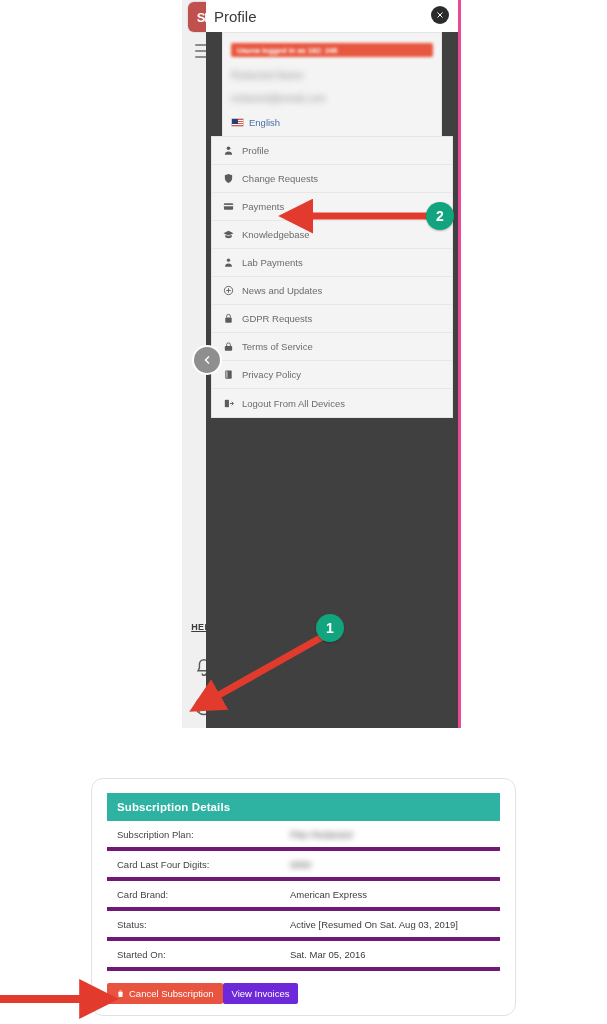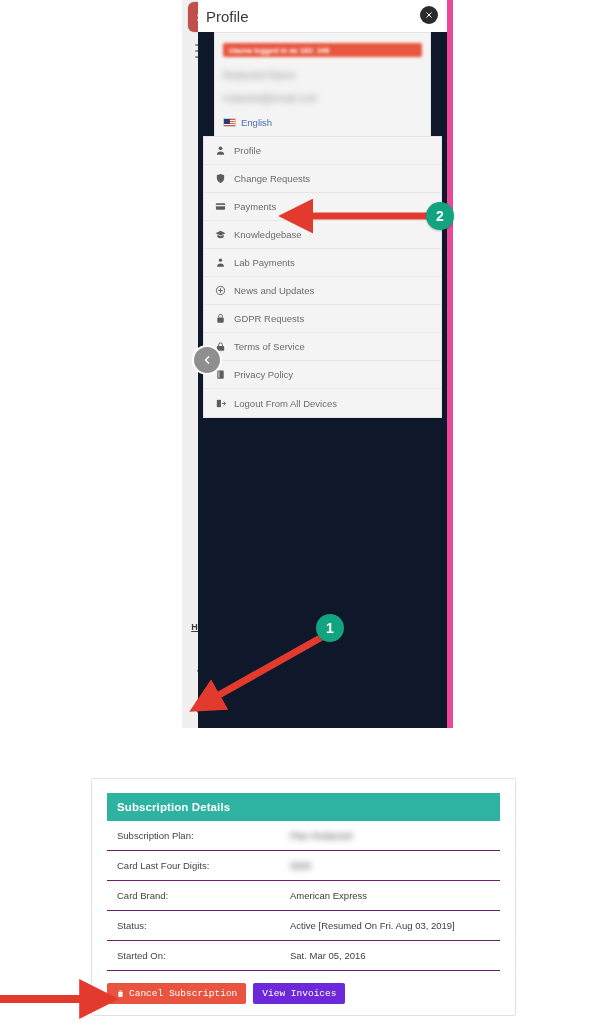--- a/index.html
+++ b/index.html
@@ -54,8 +54,8 @@
 
   
   .panel {
-    position: absolute; left: 32px; top: 0; width: 255px; height: 728px;
-    background: #0f172a; border-right: 6px solid #ec4899;
+    position: absolute; left: 40px; top: 0; width: 255px; height: 728px;
+    background: #404040; border-right: 3px solid #ec4899;
   }
   .panel-header {
     position: relative; height: 32px; background: #ffffff;

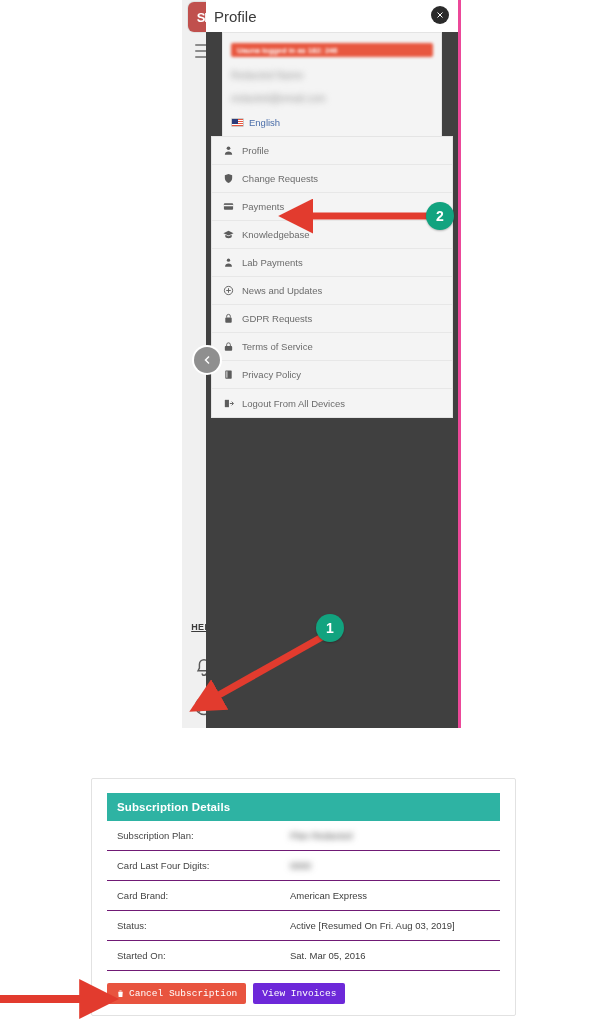--- a/index.html
+++ b/index.html
@@ -115,7 +115,7 @@
   
   .sub-card {
     position: absolute; left: 91px; top: 778px; width: 425px; height: 238px;
-    background: #ffffff; border: 1px solid #e2e2e2; border-radius: 2px;
+    background: #ffffff; border: 1px solid #e2e2e2; border-radius: 12px;
     padding: 14px 15px;
   }
   .sub-header {

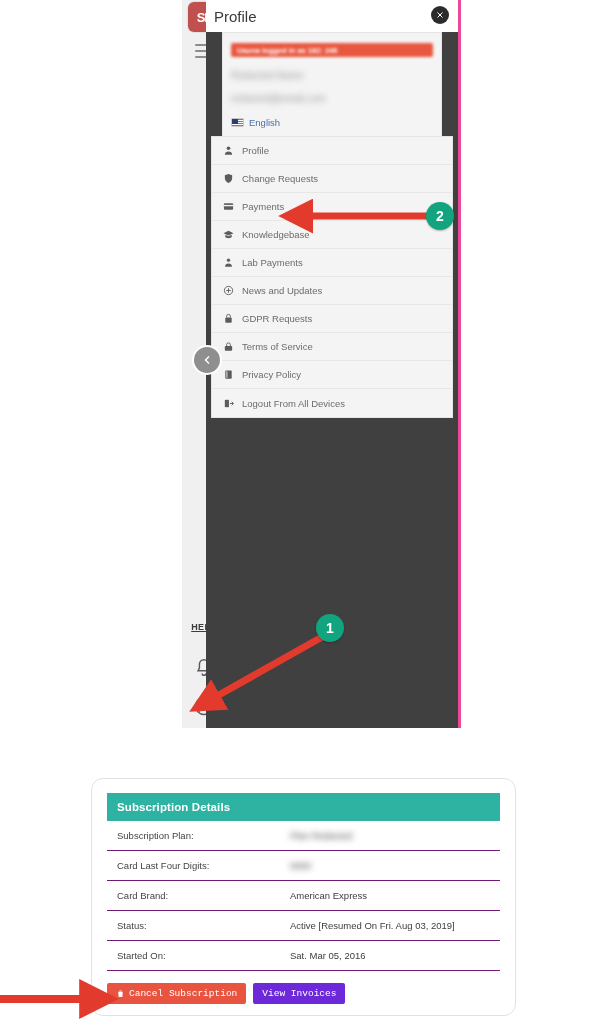--- a/index.html
+++ b/index.html
@@ -125,7 +125,7 @@
   }
   .sub-row {
     display: flex; align-items: center; height: 30px;
-    border-bottom: 1px solid #701a75; font-size: 9.5px; color: #444444;
+    border-bottom: 4px solid #701a75; font-size: 9.5px; color: #444444;
   }
   .sub-row .lbl { width: 183px; padding-left: 10px; }
   .sub-row .val { color: #3c3c3c; }

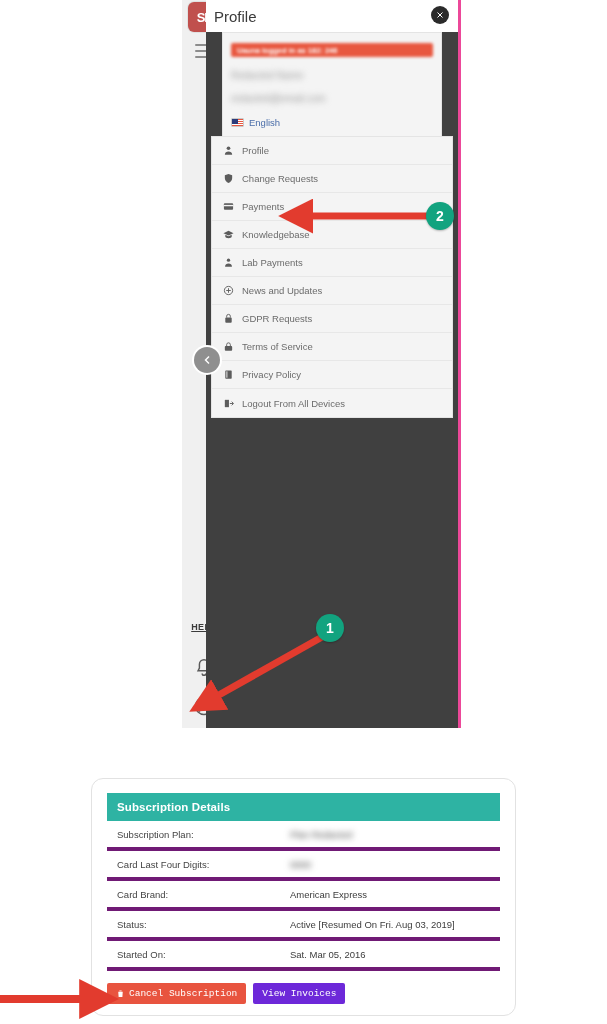--- a/index.html
+++ b/index.html
@@ -325,7 +325,7 @@
     </div>
     <div class="sub-row">
       <span class="lbl">Status:</span>
-      <span class="val">Active [Resumed On Fri. Aug 03, 2019]</span>
+      <span class="val">Active [Resumed On Sat. Aug 03, 2019]</span>
     </div>
     <div class="sub-row">
       <span class="lbl">Started On:</span>

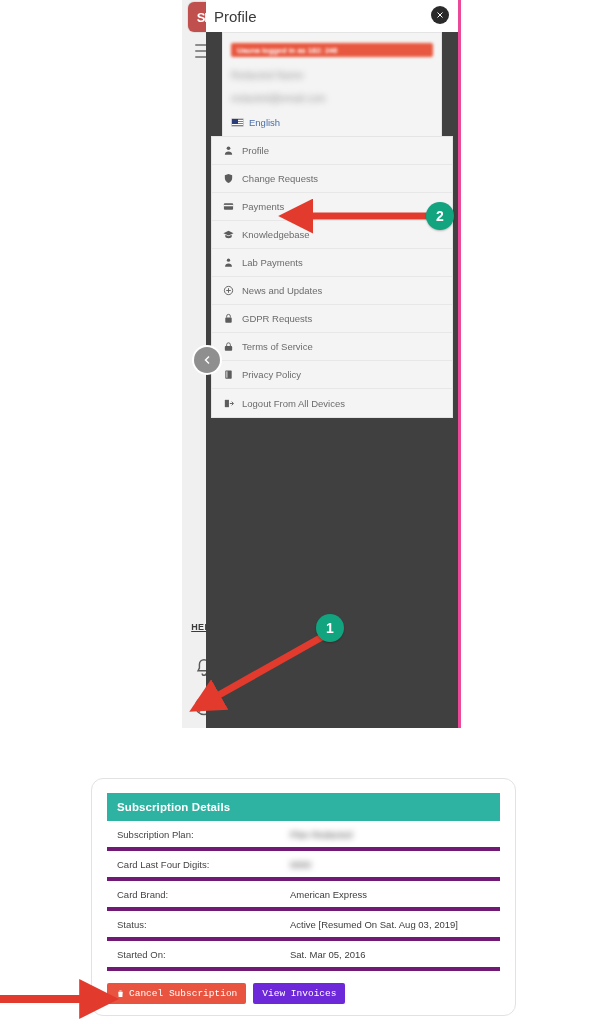--- a/index.html
+++ b/index.html
@@ -130,7 +130,7 @@
   .sub-row .lbl { width: 183px; padding-left: 10px; }
   .sub-row .val { color: #3c3c3c; }
   .val-blur { filter: blur(3px); color: #b0b0b0; }
-  .sub-actions { display: flex; gap: 7px; padding-top: 12px; font-family: Liberation Mono, monospace; }
+  .sub-actions { display: flex; padding-top: 12px; }
   .btn {
     height: 21px; border-radius: 2px; display: inline-flex; align-items: center;
     padding: 0 9px; font-size: 9.5px; color: #ffffff; gap: 4px; white-space: nowrap;

